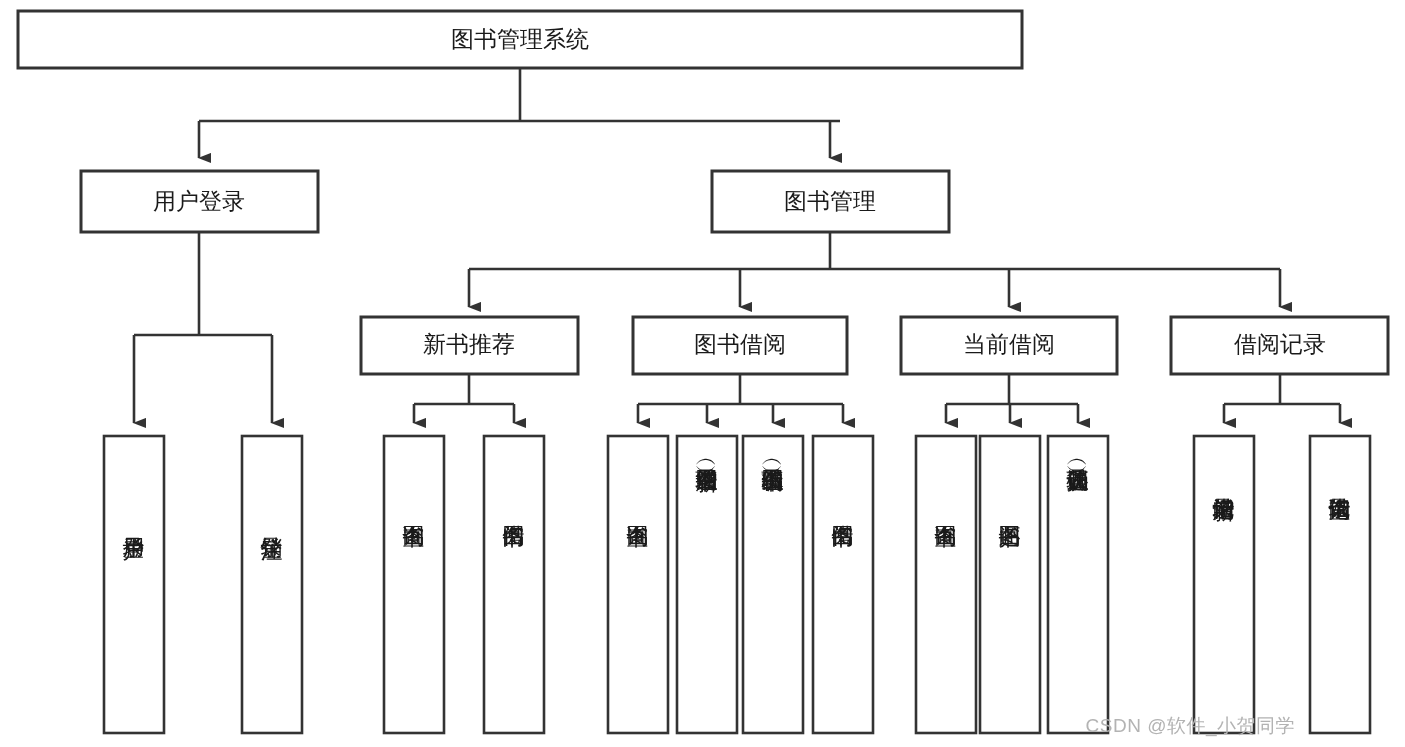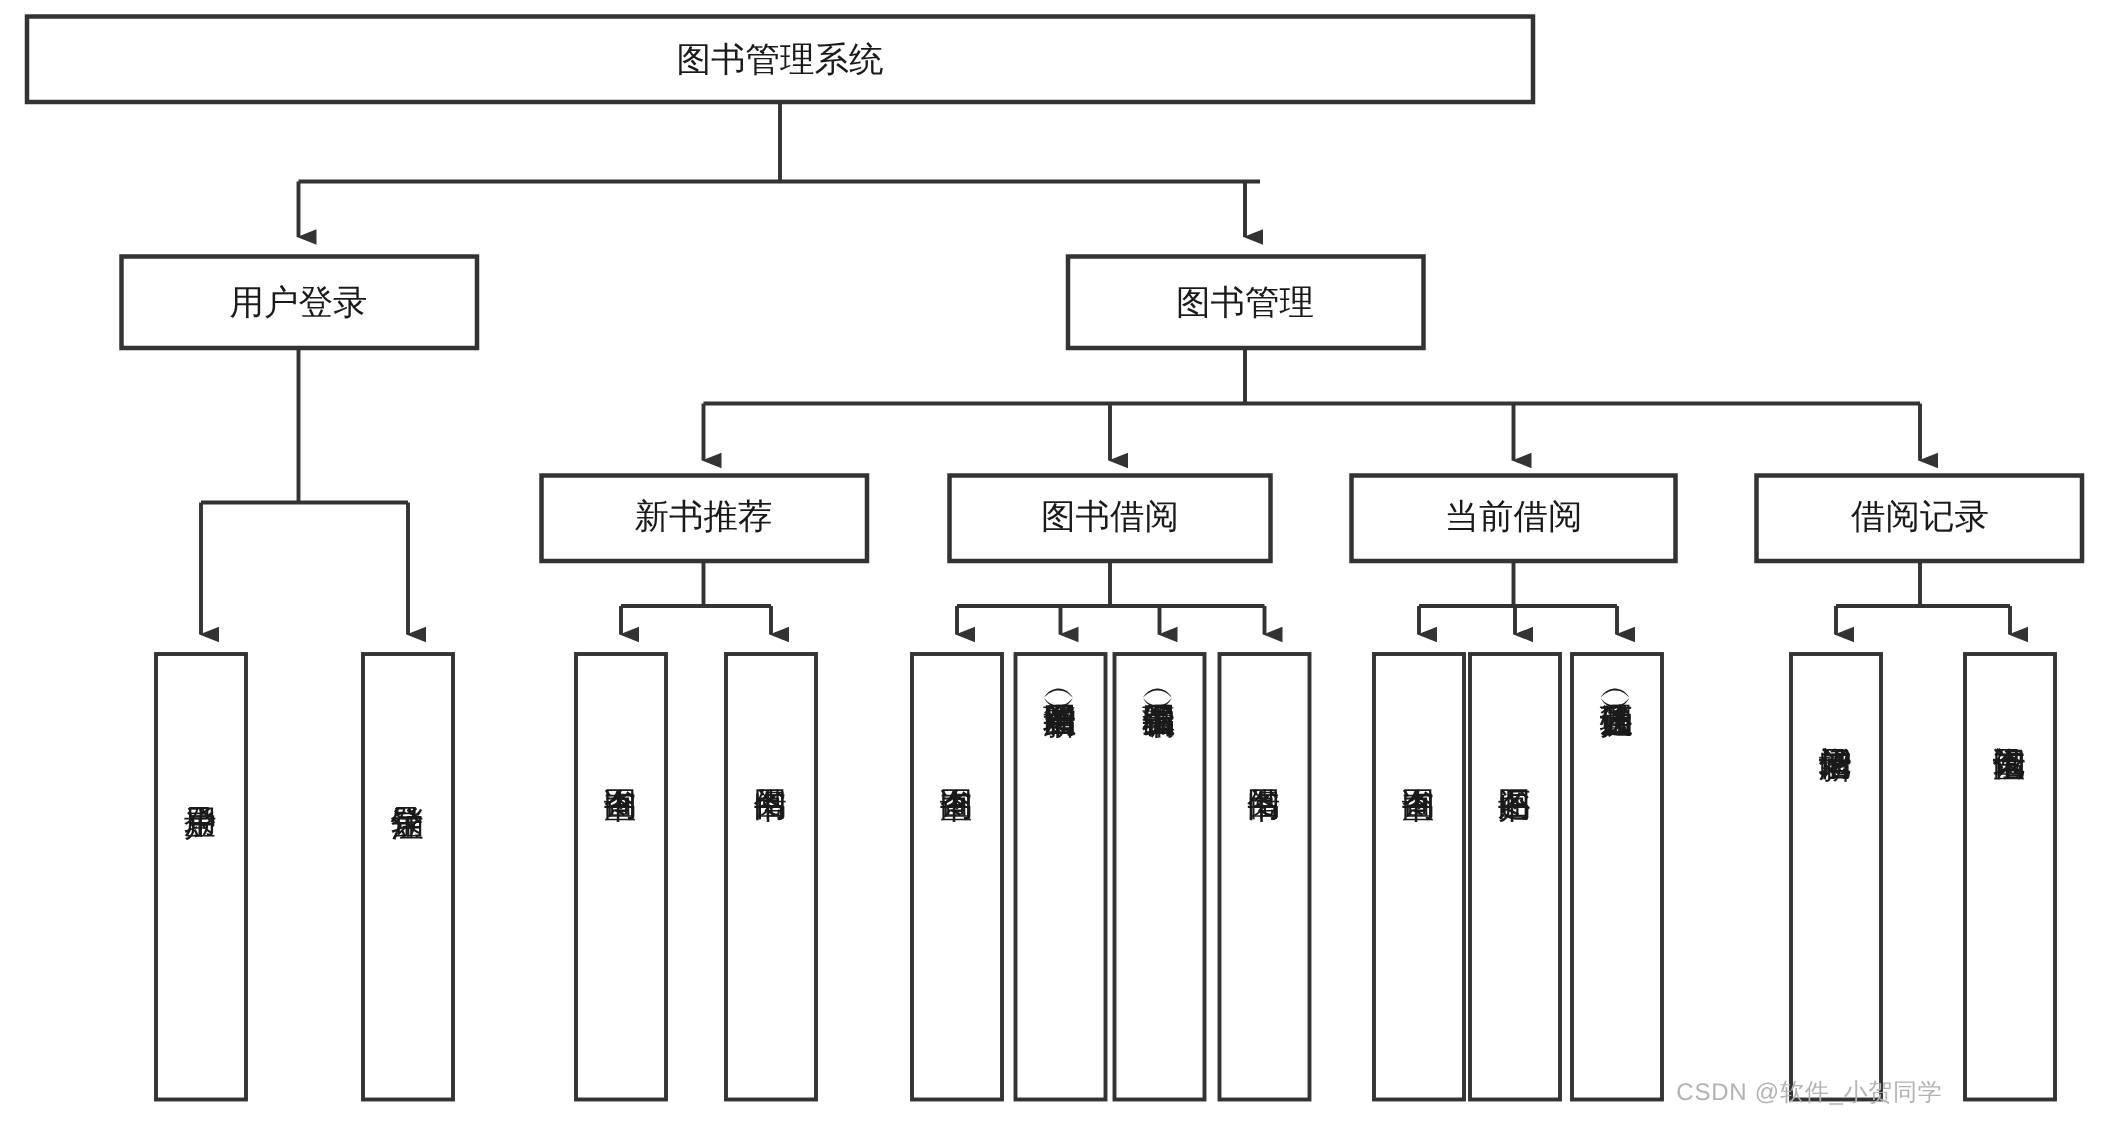--- a/index.html
+++ b/index.html
@@ -60,7 +60,7 @@
     right: 12px;
     bottom: 8px;
     font-family: "Liberation Sans", "DejaVu Sans", sans-serif;
-    font-size: 16px;
+    font-size: 19px;
     color: #b3b3b3;
     letter-spacing: 0.5px;
     white-space: nowrap;

